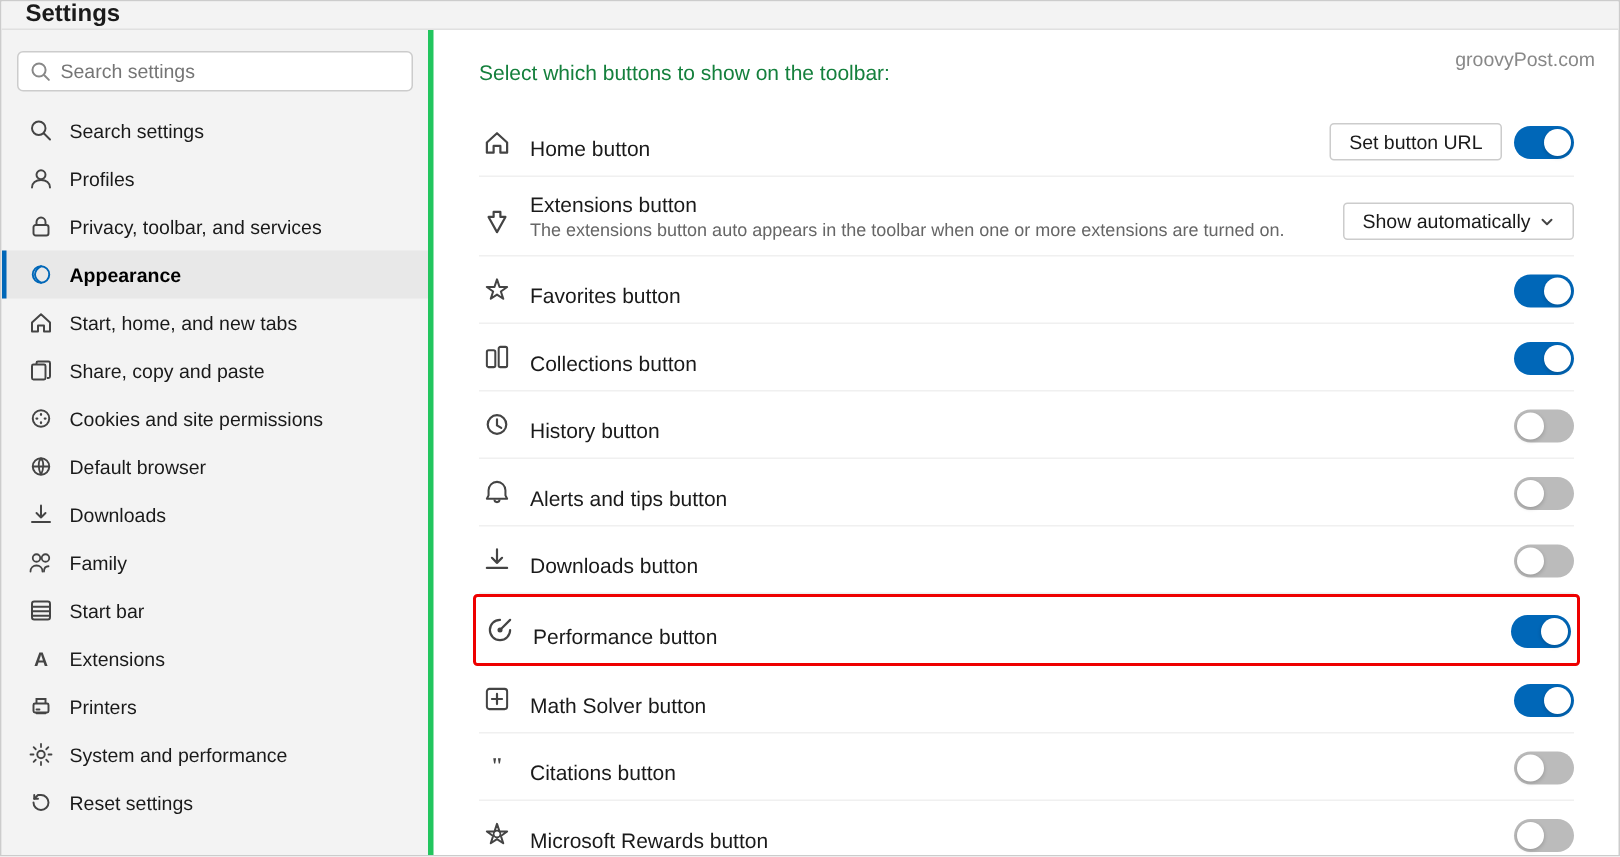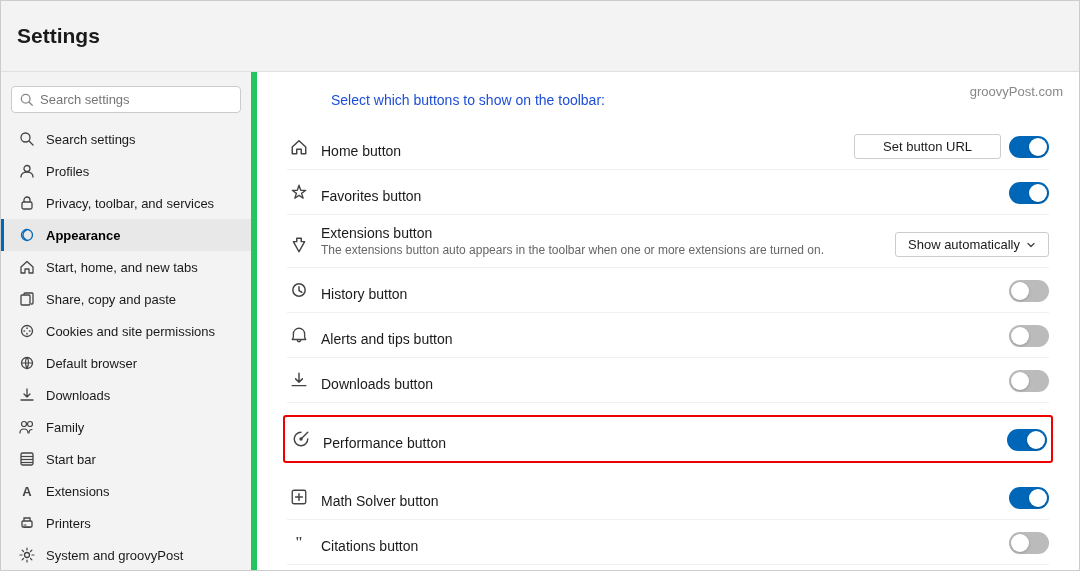--- a/index.html
+++ b/index.html
@@ -24,8 +24,8 @@
     }
     .title-bar {
       background: #f3f3f3;
-      padding: 23px 16px;
-      font-size: 21px;
+      padding: 0 16px;
+      font-size: 16px;
       font-weight: 600;
       border-bottom: 1px solid #e0e0e0;
       flex-shrink: 0;

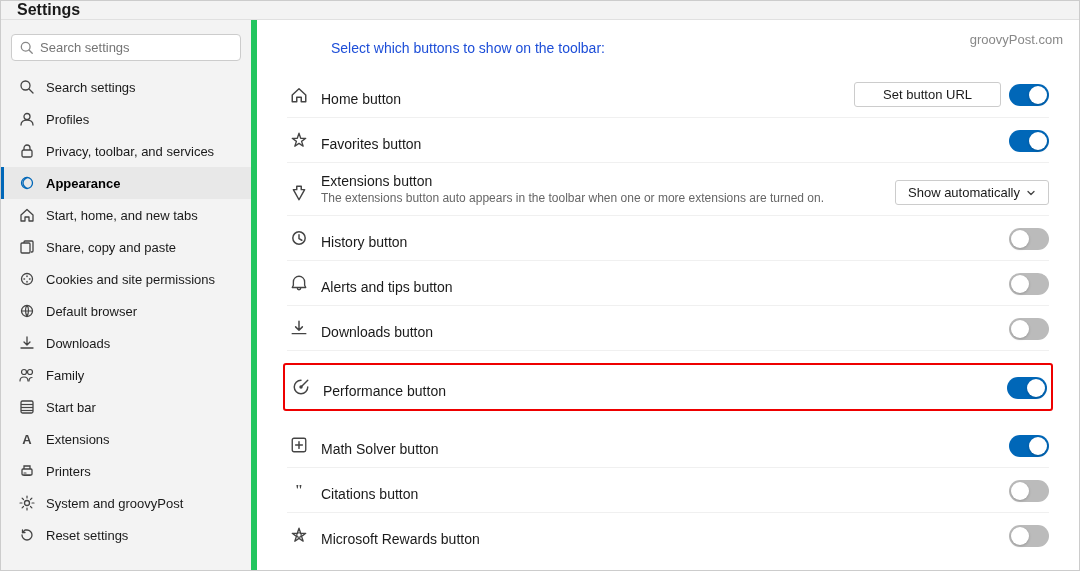--- a/index.html
+++ b/index.html
@@ -37,9 +37,9 @@
     }
     
     .sidebar {
-      width: 256px;
+      width: 288px;
       background: #f3f3f3;
-      border-right: 6px solid #22c55e;
+      border-right: 4px solid #22c55e;
       overflow-y: auto;
       flex-shrink: 0;
       padding: 8px 0;

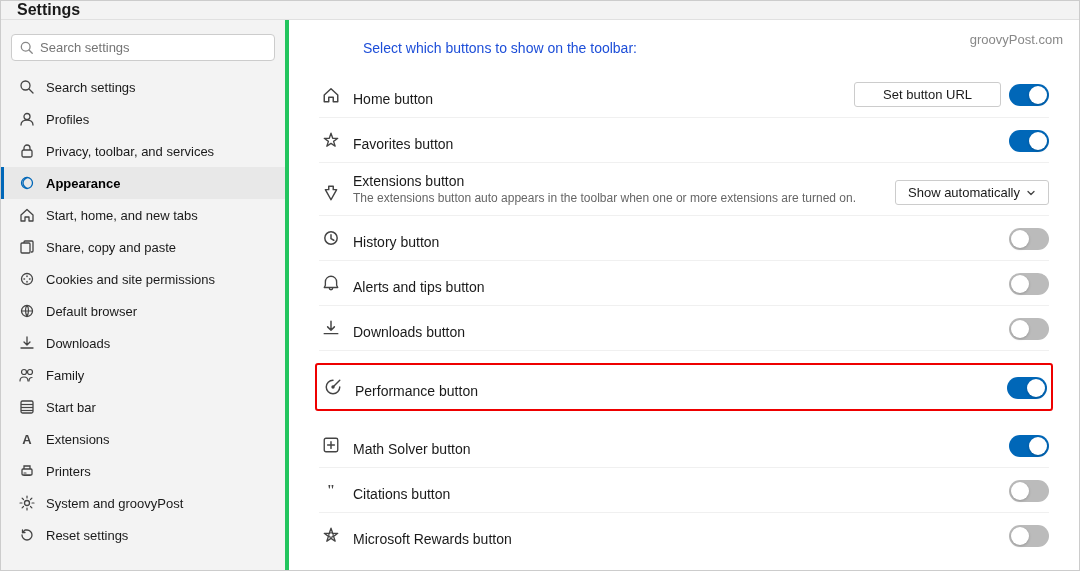--- a/index.html
+++ b/index.html
@@ -109,9 +109,8 @@
     .section-title {
       font-size: 14px;
       font-weight: 400;
-      color: #1d4ed8;
+      color: #15803d;
       margin-bottom: 16px;
-      margin-left: 44px;
     }
     .toolbar-item {
       display: flex;

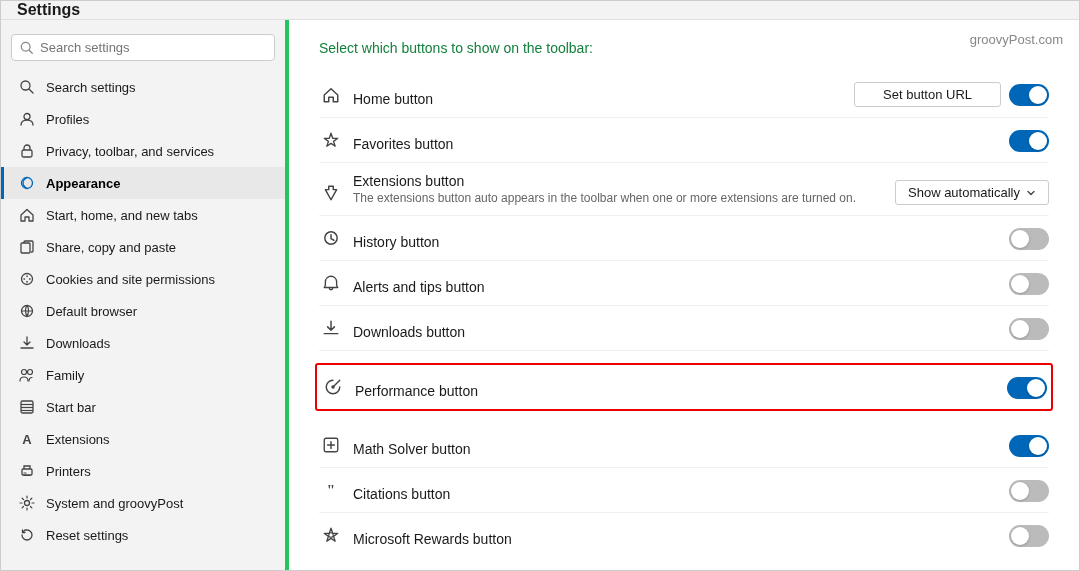--- a/index.html
+++ b/index.html
@@ -178,7 +178,7 @@
       border: 1px solid #ccc;
       background: #fff;
       border-radius: 3px;
-      padding: 4px 28px;
+      padding: 4px 12px;
       font-size: 13px;
       cursor: pointer;
       color: #1a1a1a;

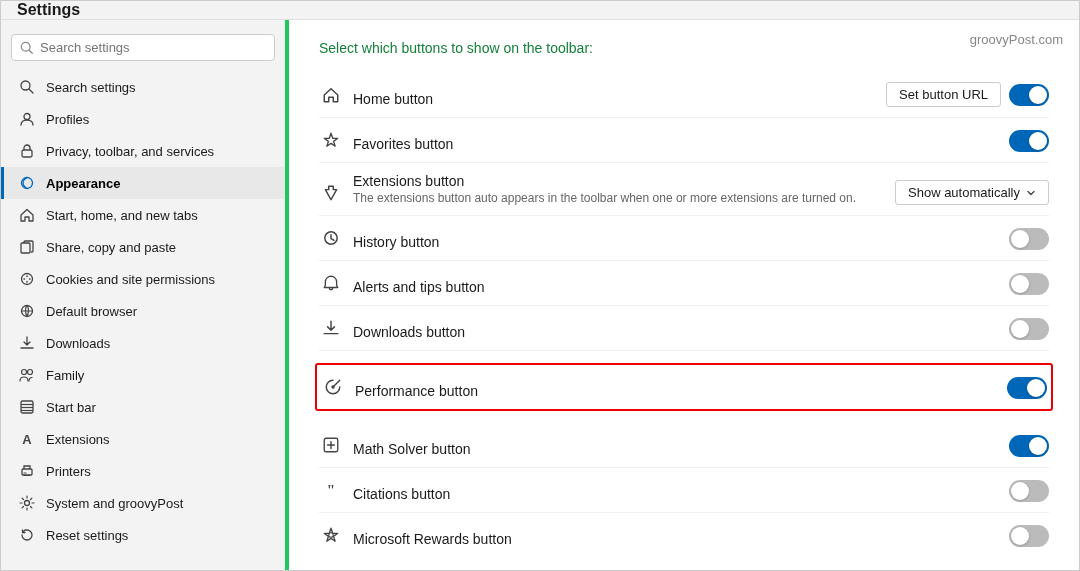--- a/index.html
+++ b/index.html
@@ -387,20 +387,6 @@
       <div class="toolbar-item">
         <span class="item-icon">
           <svg width="18" height="18" viewBox="0 0 16 16" fill="none">
-              <path d="M8 2l1.5 4.5H14l-3.7 2.7 1.4 4.3L8 11l-3.7 2.5 1.4-4.3L2 6.5h4.5z" stroke="#444" stroke-width="1.2" stroke-linejoin="round"></path>
-            </svg>
-        </span>
-        <span class="item-label">Favorites button</span>
-        <div class="item-control">
-          <div class="toggle on">
-              <div class="knob"></div>
-            </div>
-        </div>
-      </div>
-
-      <div class="toolbar-item">
-        <span class="item-icon">
-          <svg width="18" height="18" viewBox="0 0 16 16" fill="none">
               <path d="M6 2h4v3h3l-5 9-5-9h3V2z" stroke="#444" stroke-width="1.3" stroke-linejoin="round" fill="none"></path>
             </svg>
         </span>
@@ -418,6 +404,20 @@
         </div>
       </div>
 
+      <div class="toolbar-item">
+        <span class="item-icon">
+          <svg width="18" height="18" viewBox="0 0 16 16" fill="none">
+              <path d="M8 2l1.5 4.5H14l-3.7 2.7 1.4 4.3L8 11l-3.7 2.5 1.4-4.3L2 6.5h4.5z" stroke="#444" stroke-width="1.2" stroke-linejoin="round"></path>
+            </svg>
+        </span>
+        <span class="item-label">Favorites button</span>
+        <div class="item-control">
+          <div class="toggle on">
+              <div class="knob"></div>
+            </div>
+        </div>
+      </div>
+
 
       <div class="toolbar-item">
         <span class="item-icon">

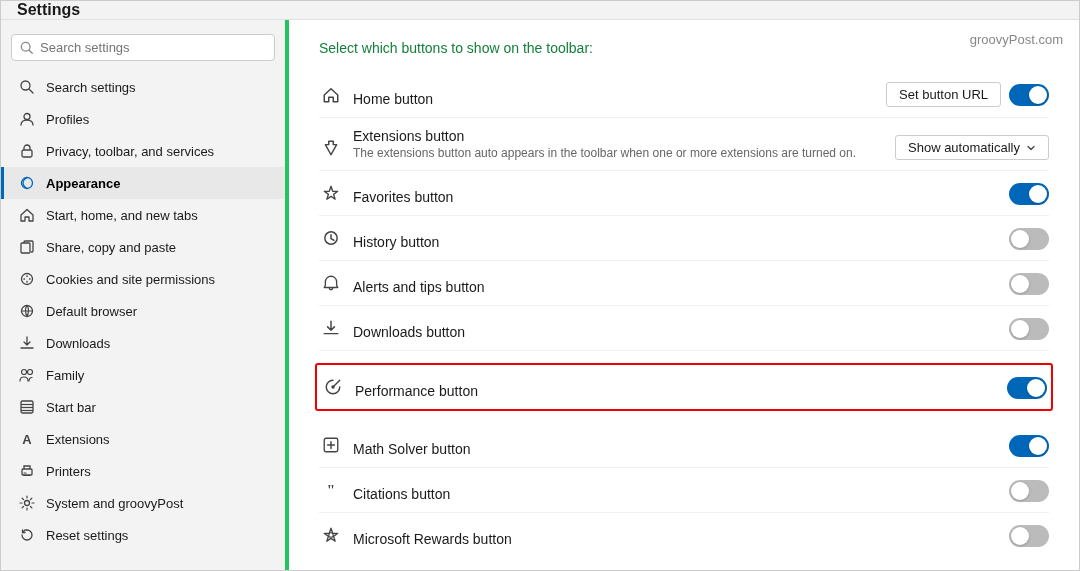--- a/index.html
+++ b/index.html
@@ -418,6 +418,20 @@
         </div>
       </div>
 
+      <div class="toolbar-item">
+        <span class="item-icon">
+          <svg width="18" height="18" viewBox="0 0 16 16" fill="none">
+              <rect x="2" y="4" width="5" height="10" rx="1" stroke="#444" stroke-width="1.2"></rect>
+              <rect x="9" y="2" width="5" height="12" rx="1" stroke="#444" stroke-width="1.2"></rect>
+            </svg>
+        </span>
+        <span class="item-label">Collections button</span>
+        <div class="item-control">
+          <div class="toggle on">
+              <div class="knob"></div>
+            </div>
+        </div>
+      </div>
 
       <div class="toolbar-item">
         <span class="item-icon">

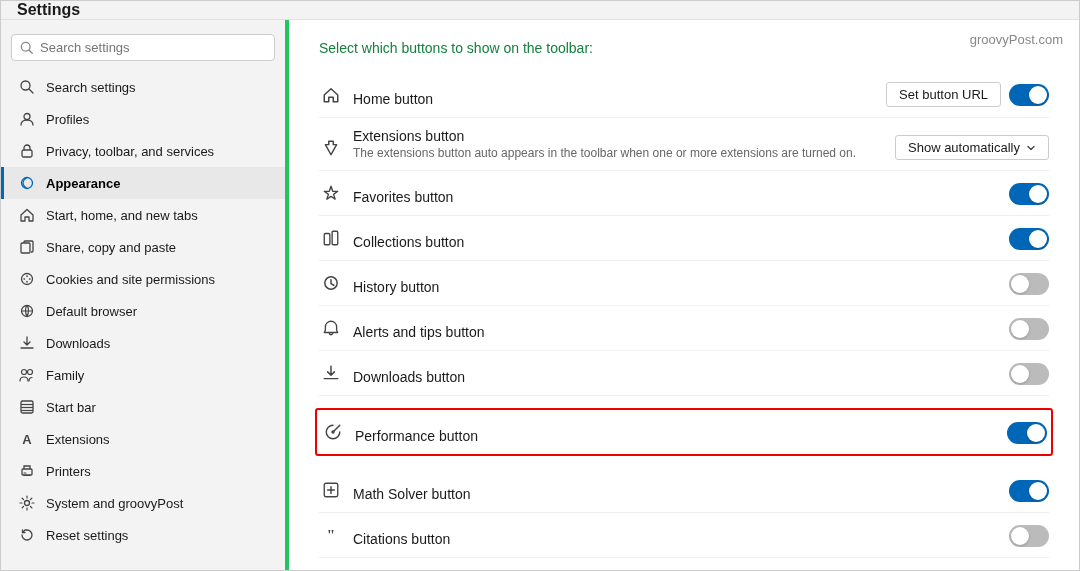--- a/index.html
+++ b/index.html
@@ -202,7 +202,7 @@
     .highlighted-row {
       border: 2px solid #e00;
       border-radius: 3px;
-      margin: 12px -4px;
+      margin: 0 -4px;
       padding: 10px 4px;
     }
   </style>

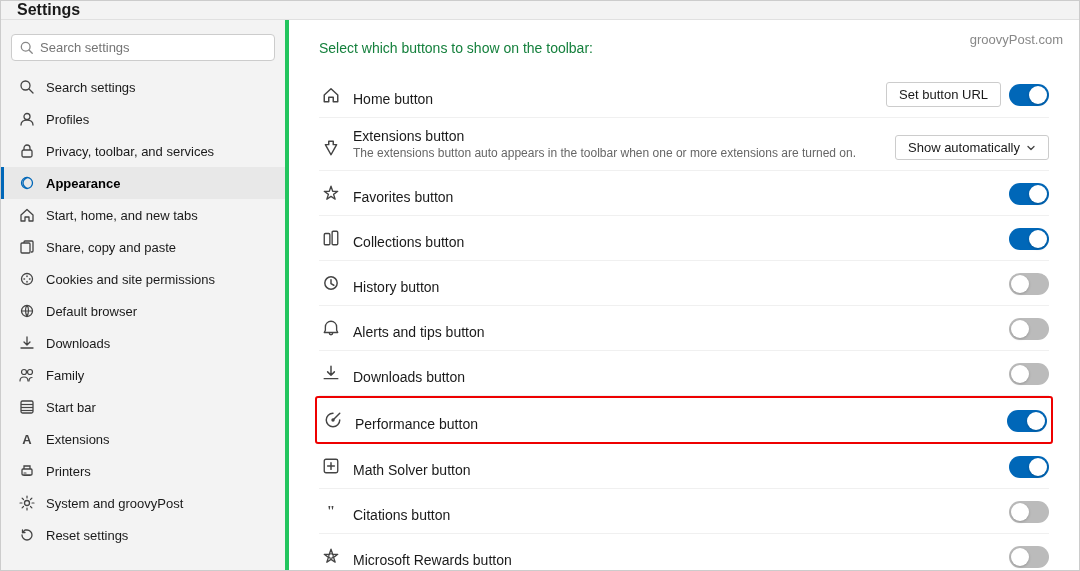--- a/index.html
+++ b/index.html
@@ -347,7 +347,7 @@
               <path d="M8 1v2M8 13v2M1 8h2M13 8h2M3.1 3.1l1.4 1.4M11.5 11.5l1.4 1.4M12.9 3.1l-1.4 1.4M4.5 11.5l-1.4 1.4" stroke="#444" stroke-width="1.2" stroke-linecap="round"></path>
             </svg>
         </span>
-        <span class="nav-label">System and groovyPost</span>
+        <span class="nav-label">System and performance</span>
       </div>
       <div class="nav-item">
         <span class="nav-icon">

